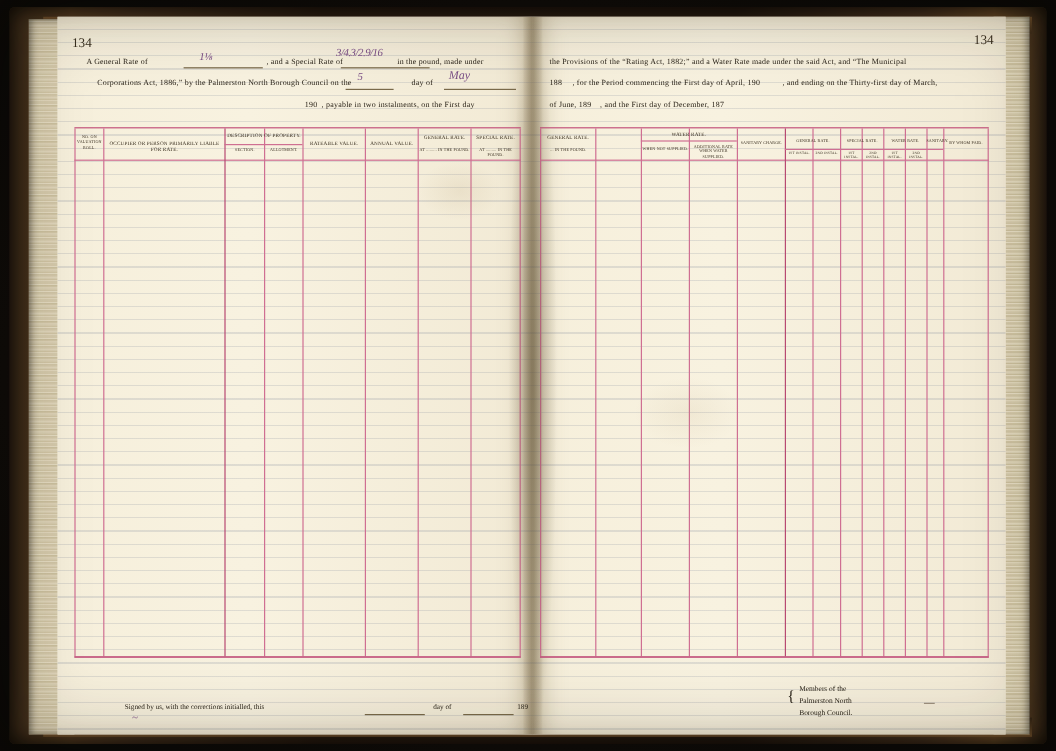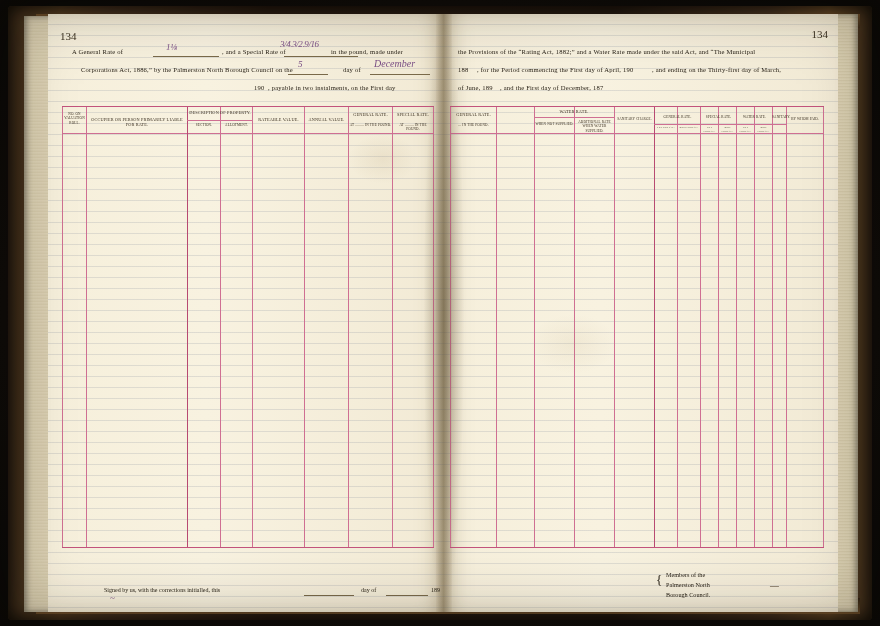--- a/index.html
+++ b/index.html
@@ -100,7 +100,7 @@
     <div class="hand" style="left:250px;top:45px;font-size:9px;">5</div>
     <div class="hdr" style="left:295px;top:52px;">day of</div>
     <div class="hdr" style="left:322px;top:52px;width:60px;border-bottom:1px solid #7a6a4a;height:8px;"></div>
-    <div class="hand" style="left:326px;top:44px;font-size:10px;">December</div>
+    <div class="hand" style="left:326px;top:44px;font-size:10px;">May</div>
 
     <div class="hdr" style="left:206px;top:70px;">190</div>
     <div class="hdr" style="left:220px;top:70px;">, payable in two instalments, on the First day</div>

